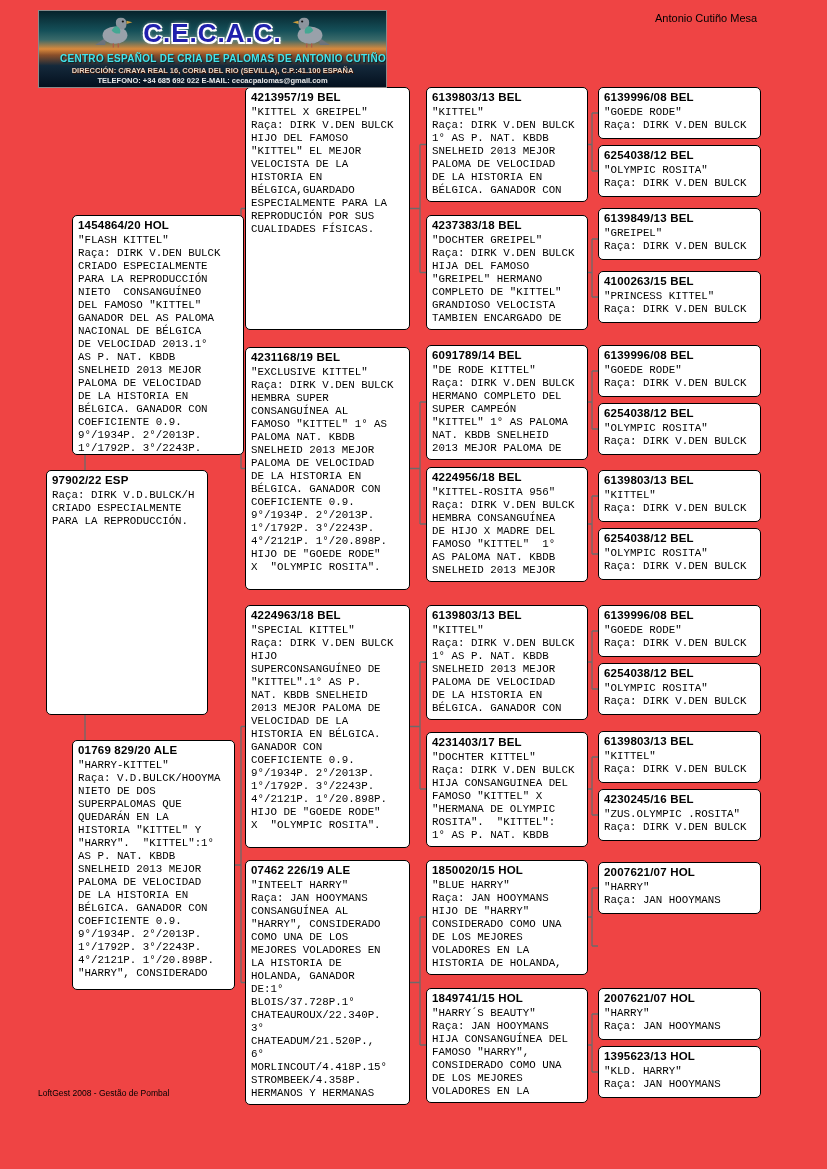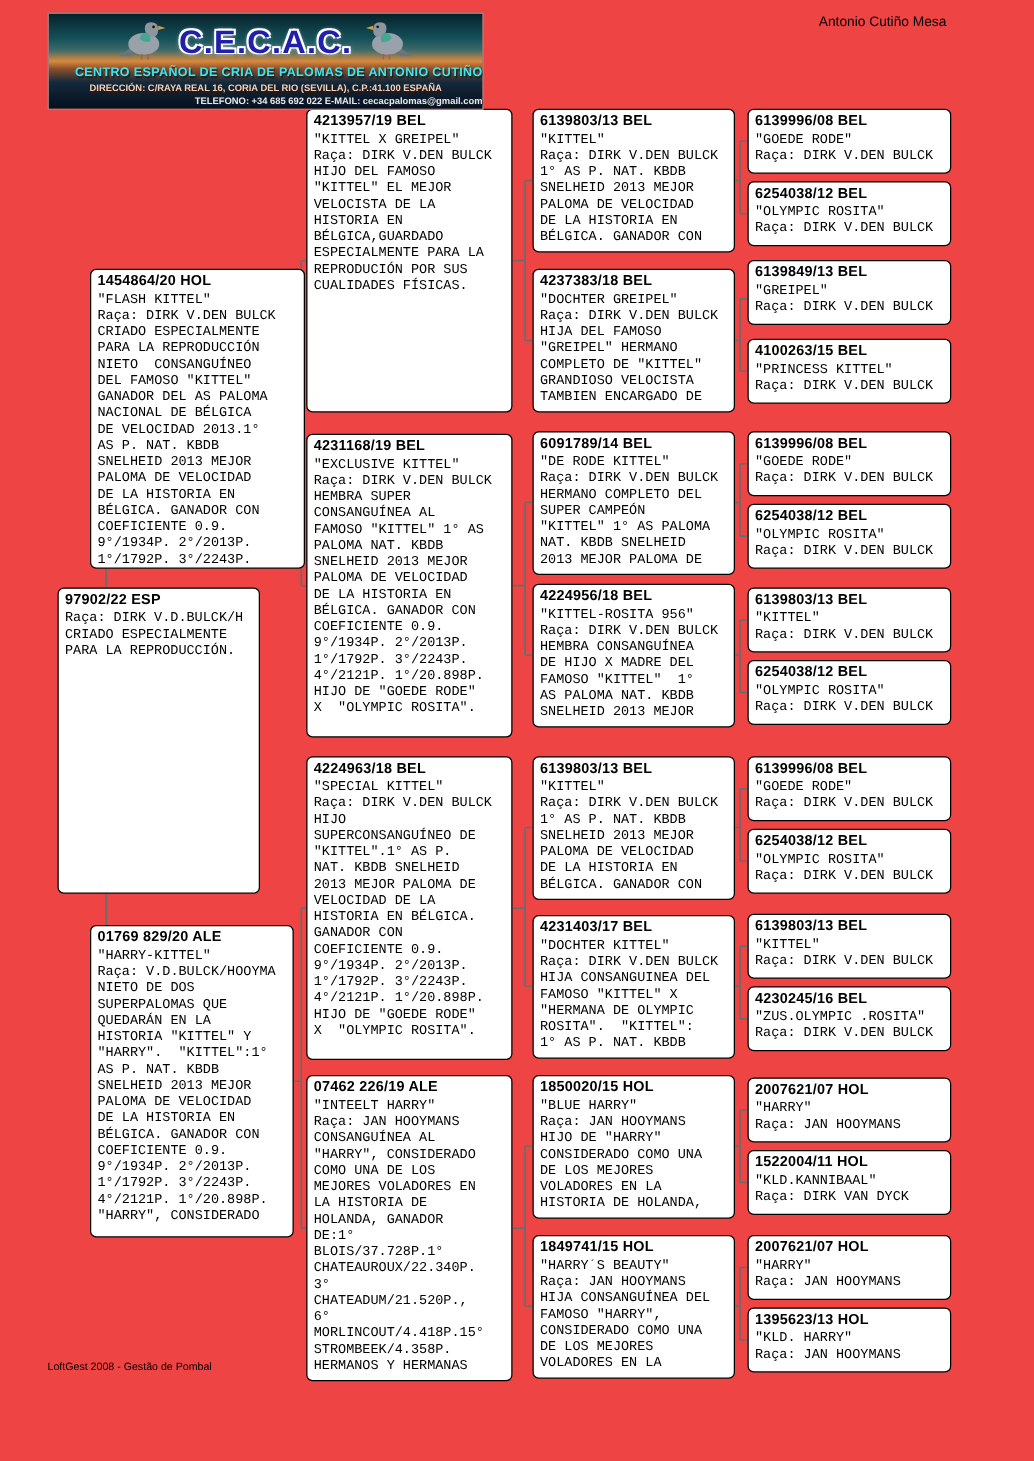--- a/index.html
+++ b/index.html
@@ -30,7 +30,7 @@
           text-shadow:1px 1px 1px #00222a;}
   .banner-line2{position:absolute;left:0;top:55px;width:100%;text-align:center;
           font-weight:bold;font-size:7.5px;color:#ecd2bc;text-shadow:1px 1px 0 #3a1408;}
-  .banner-line3{position:absolute;left:0;top:65px;width:100%;text-align:right;
+  .banner-line3{position:absolute;left:0;top:65px;width:100%;text-align:center;
           font-weight:bold;font-size:7.5px;color:#e8e8e8;text-shadow:1px 1px 0 #102030;}
   .pigeon{display:inline-block;}
   .pigeon.mirror{transform:scaleX(-1);}

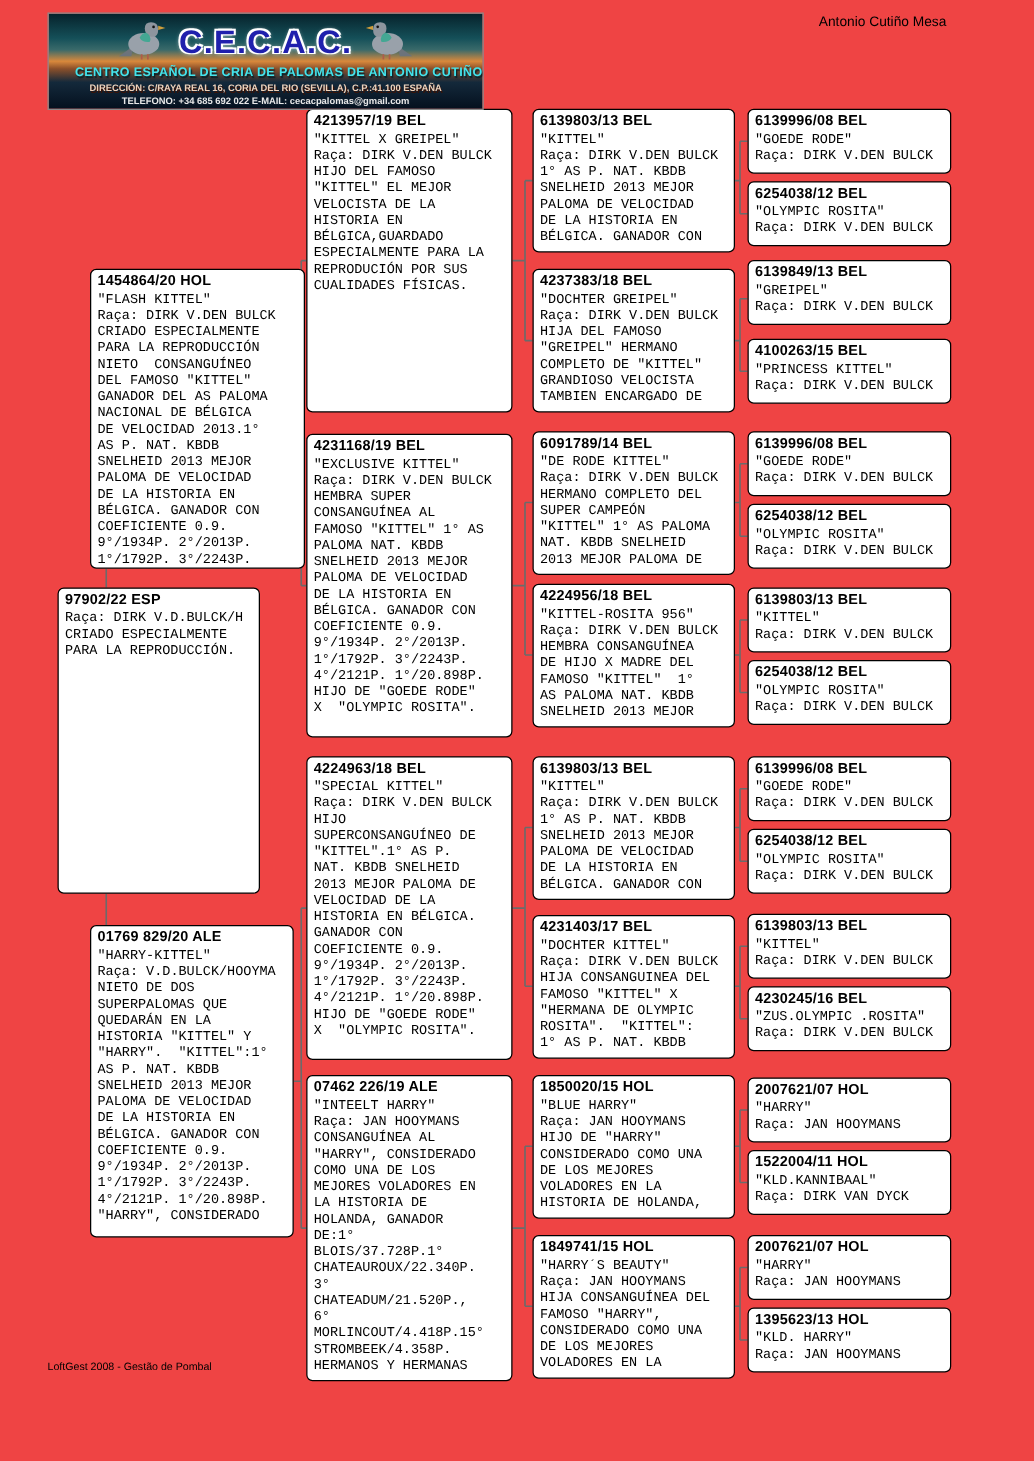--- a/index.html
+++ b/index.html
@@ -361,11 +361,6 @@
     <div class="info">"HARRY"
 Raça: JAN HOOYMANS</div>
   </div>
-  <div class="box" style="left:598px;top:920px;width:163px;height:52px">
-    <div class="ring">1522004/11 HOL</div>
-    <div class="info">"KLD.KANNIBAAL"
-Raça: DIRK VAN DYCK</div>
-  </div>
   <div class="box" style="left:598px;top:988px;width:163px;height:52px">
     <div class="ring">2007621/07 HOL</div>
     <div class="info">"HARRY"

